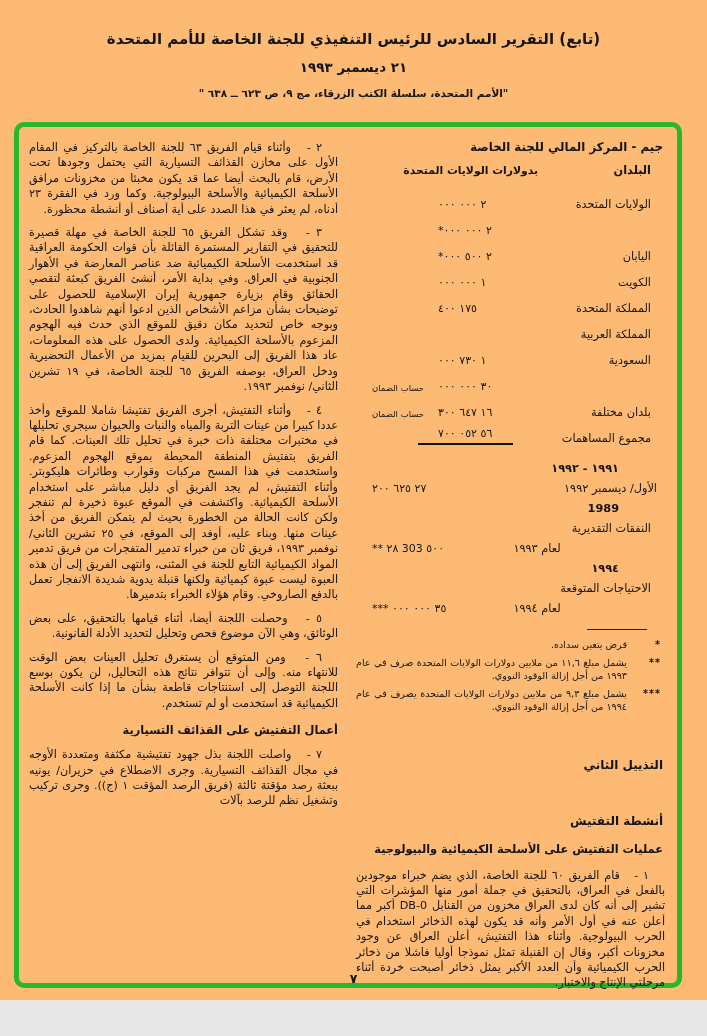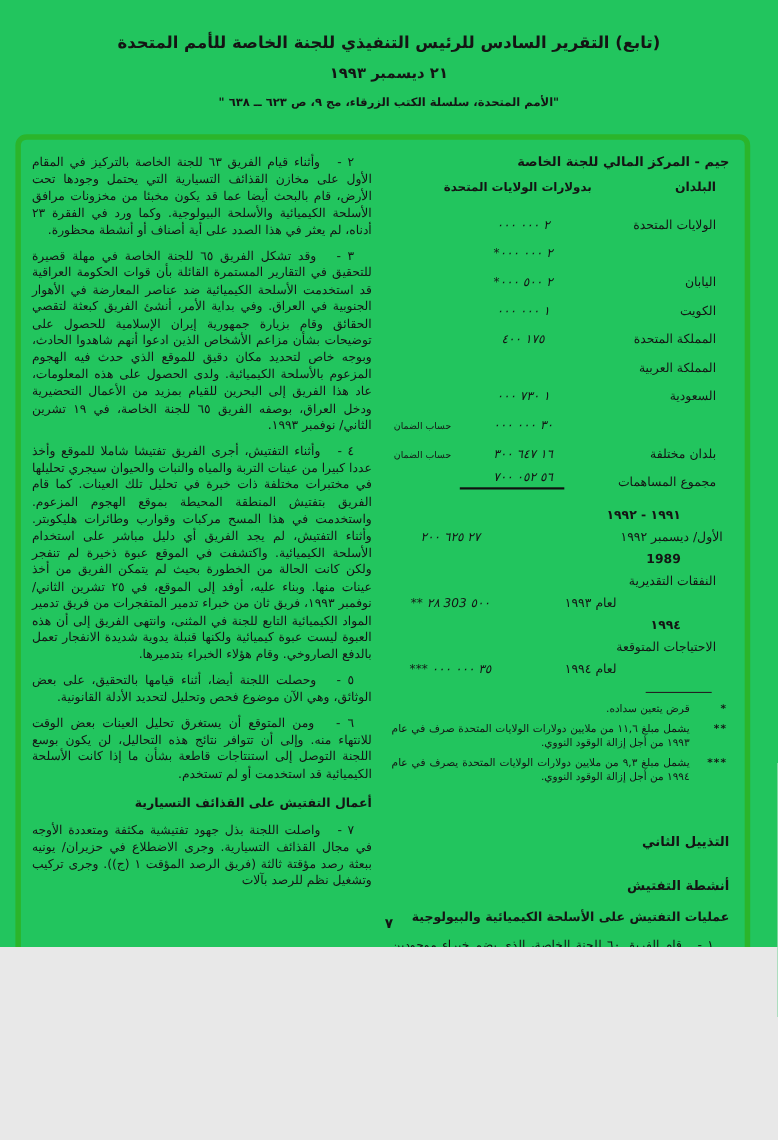--- a/index.html
+++ b/index.html
@@ -5,8 +5,8 @@
   html,body{margin:0;padding:0;background:#e8e8e8;}
   .sheet{
     position:relative;
-    width:707px;height:861px;
-    background:#22c55e;
+    width:707px;height:1000px;
+    background:#fdba74;
     font-family:"DejaVu Sans",sans-serif;
     color:#141414;
     direction:rtl;

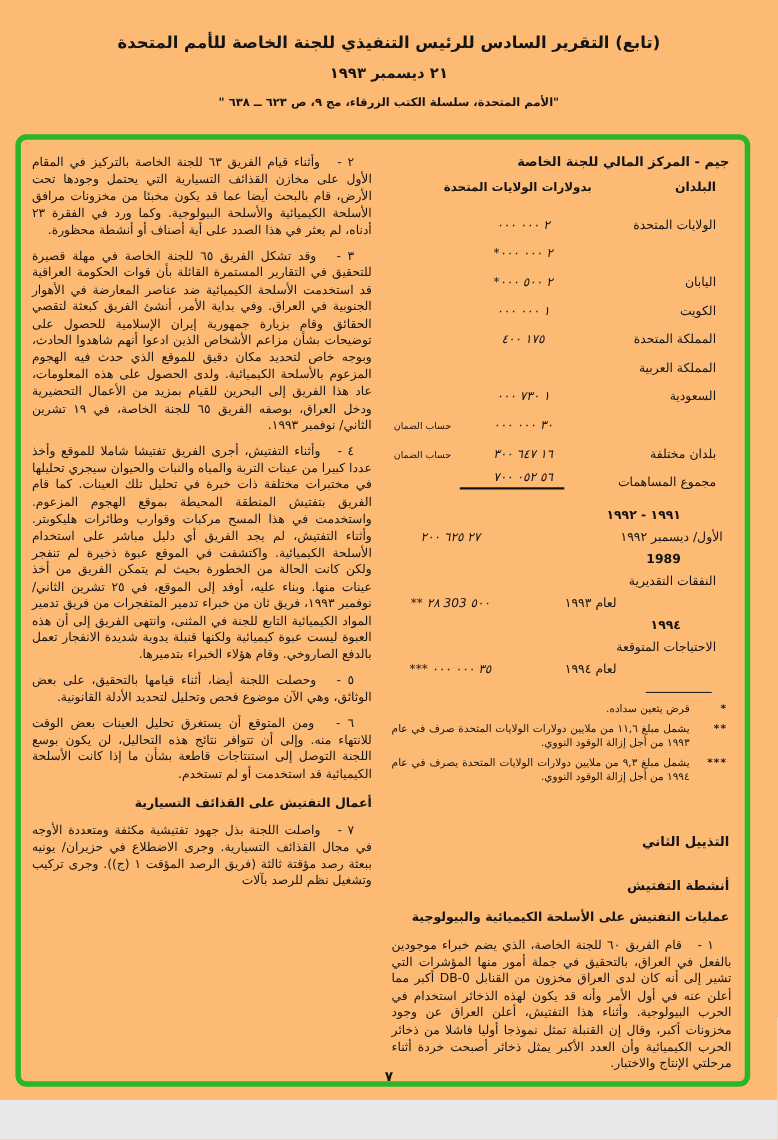--- a/index.html
+++ b/index.html
@@ -37,7 +37,7 @@
   .c-row{ height:26px; }
   .e-row{ height:20px; }
   .t-label{ flex:1; font-size:11.3px; padding-right:14px; white-space:nowrap; order:1; }
-  .t-value{ width:75px; font-size:11px; text-align:center; white-space:nowrap; order:2;font-style:italic; }
+  .t-value{ width:75px; font-size:11px; text-align:left; white-space:nowrap; order:2; }
   .t-note{ width:80px; font-size:8.5px; text-align:left; padding-left:2px; order:3; white-space:nowrap;margin-top:48px; }
   .year .t-label{ font-weight:bold; padding-right:46px; }
   .pad-sm{ padding-right:22px !important;text-align:center; }

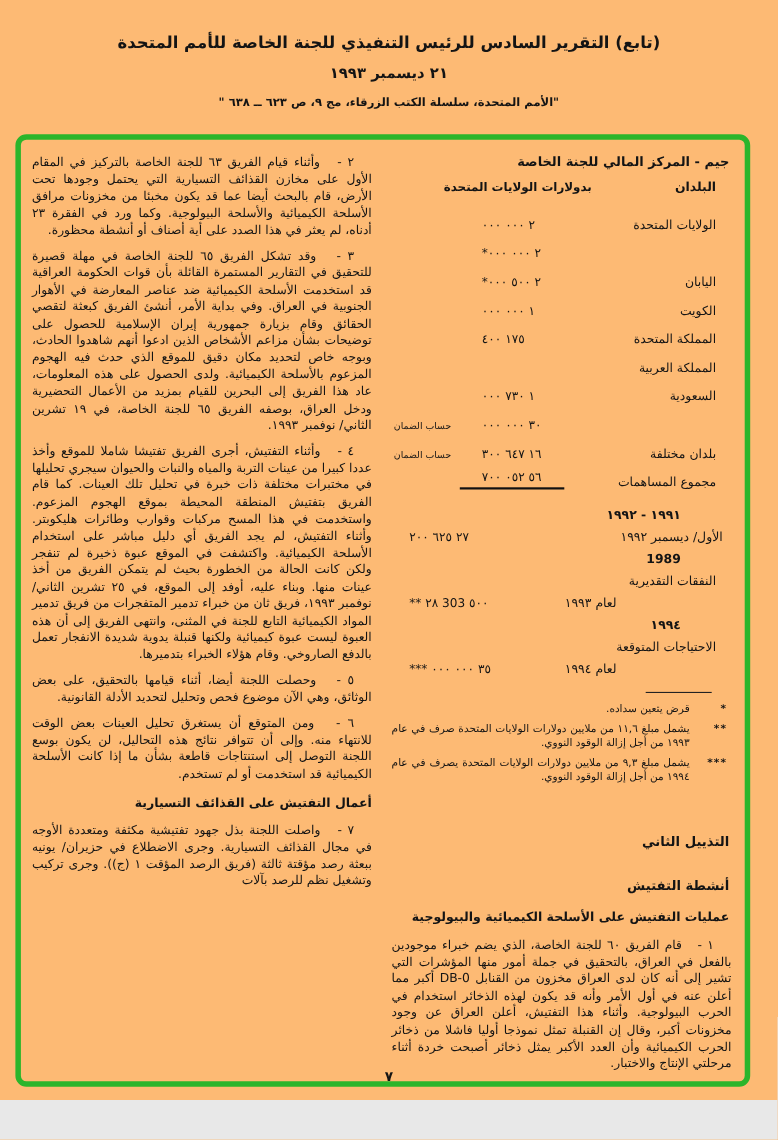--- a/index.html
+++ b/index.html
@@ -38,7 +38,7 @@
   .e-row{ height:20px; }
   .t-label{ flex:1; font-size:11.3px; padding-right:14px; white-space:nowrap; order:1; }
   .t-value{ width:75px; font-size:11px; text-align:left; white-space:nowrap; order:2; }
-  .t-note{ width:80px; font-size:8.5px; text-align:left; padding-left:2px; order:3; white-space:nowrap;margin-top:48px; }
+  .t-note{ width:80px; font-size:8.5px; text-align:center; padding-left:2px; order:3; white-space:nowrap;margin-top:48px; }
   .year .t-label{ font-weight:bold; padding-right:46px; }
   .pad-sm{ padding-right:22px !important;text-align:center; }
   .pad-xs{ padding-right:8px !important; }

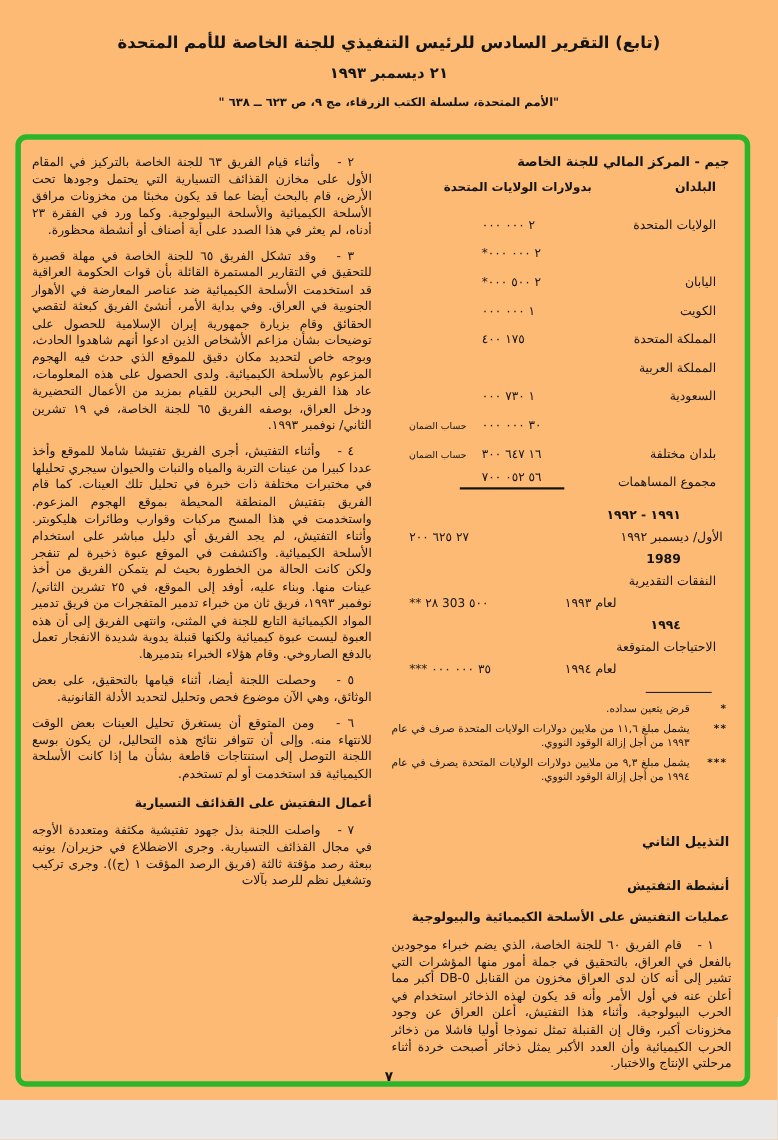--- a/index.html
+++ b/index.html
@@ -51,7 +51,7 @@
   .fn-text{ flex:1; text-align:justify; }
   
   .appendix-title{ font-size:12px; font-weight:bold; margin:44px 2px 0 0; }
-  .appendix-subtitle{ font-size:12px; font-weight:bold; margin:26px 2px 0 0; }
+  .appendix-subtitle{ font-size:12px; font-weight:bold; margin:42px 2px 0 0; }
   .section-heading{ font-size:11.4px; font-weight:bold; margin:14px 2px 0 0; }
   
   .para{

